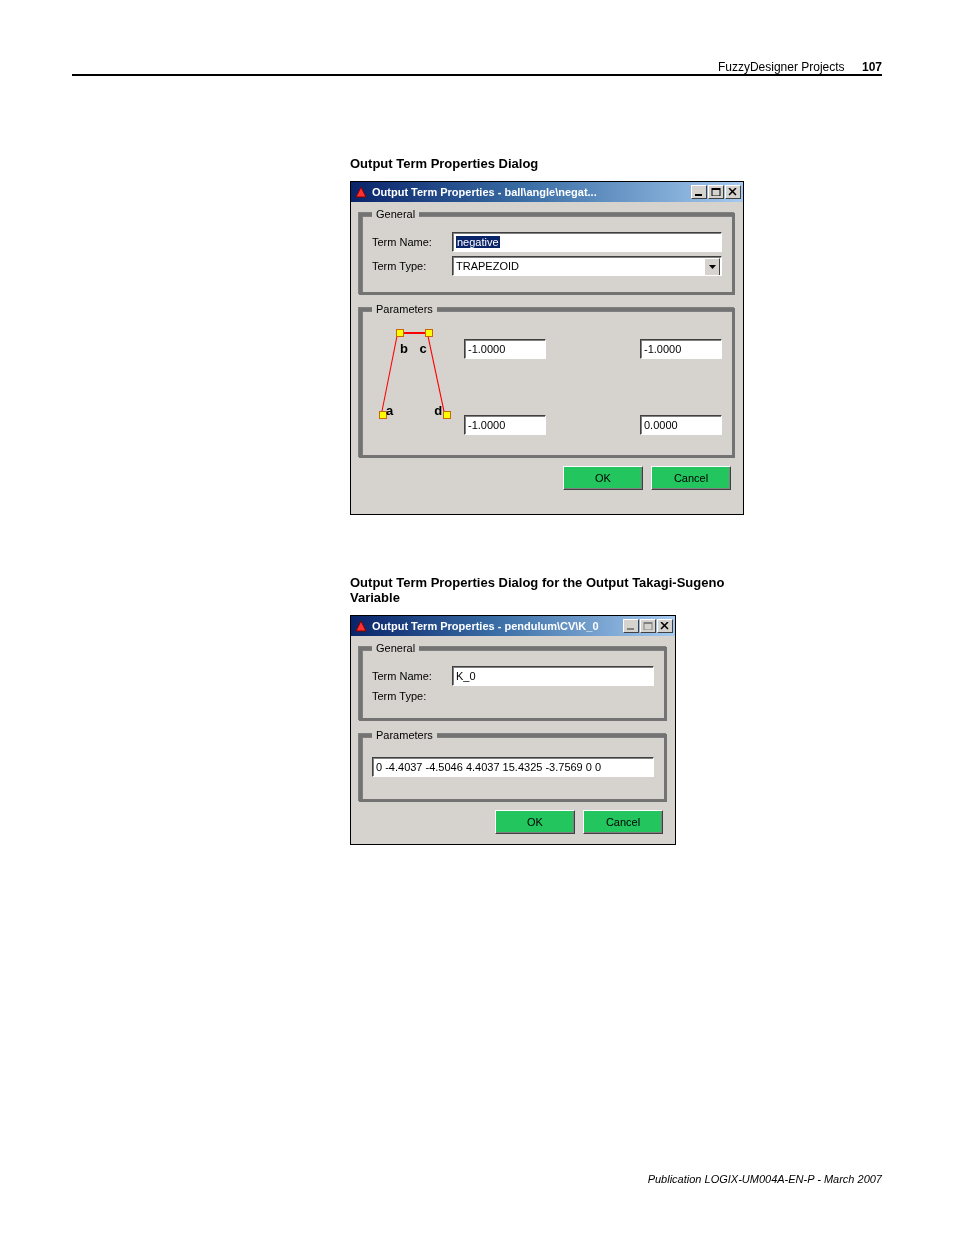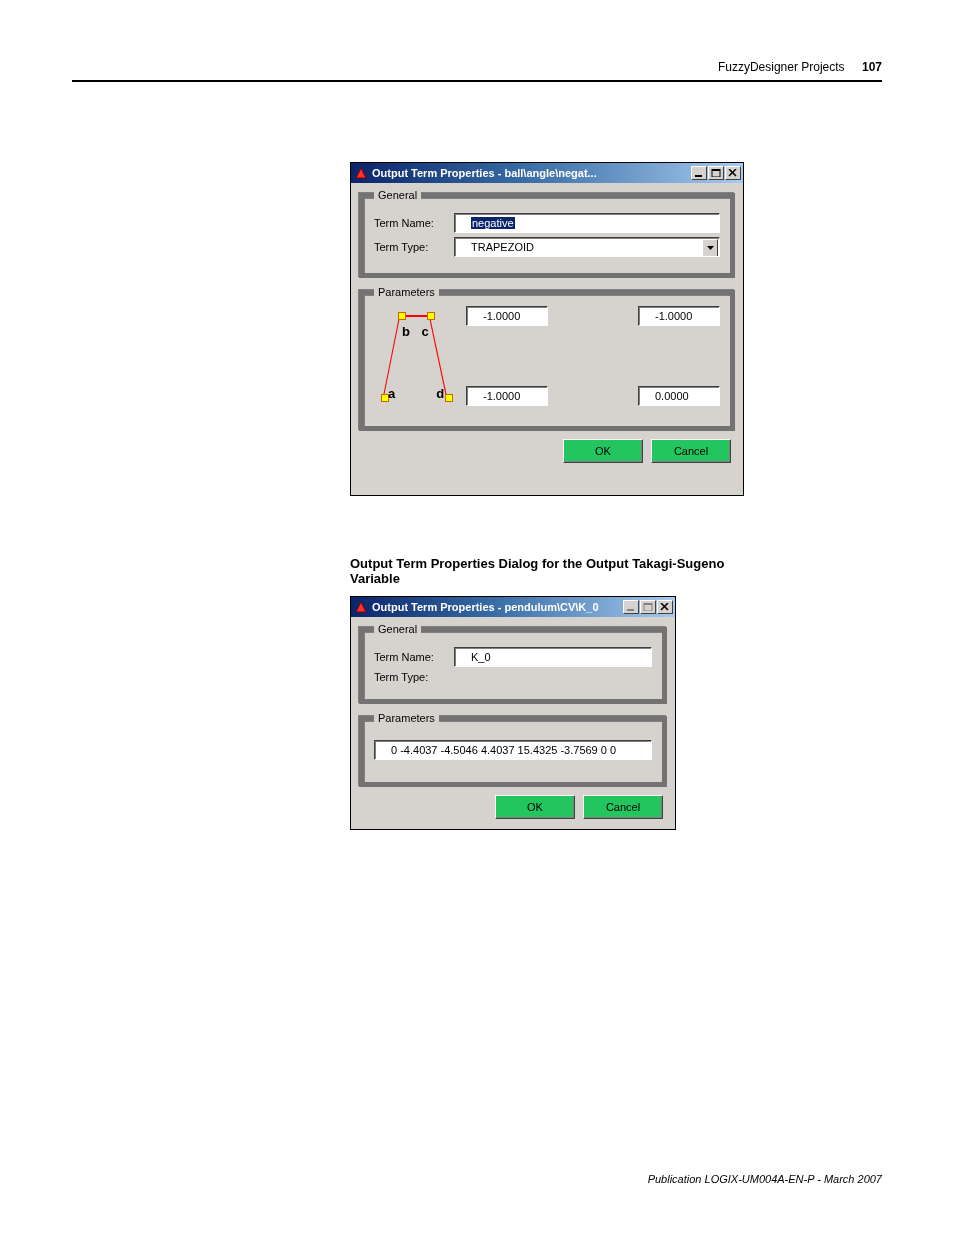--- a/index.html
+++ b/index.html
@@ -21,7 +21,6 @@
     text-align: right;
     font-size: 12px;
     border-bottom: 2px solid #000;
-    padding-bottom: 6px;
     margin-bottom: 80px;
   }
   .page-header .section-title { font-family: Arial, sans-serif; }

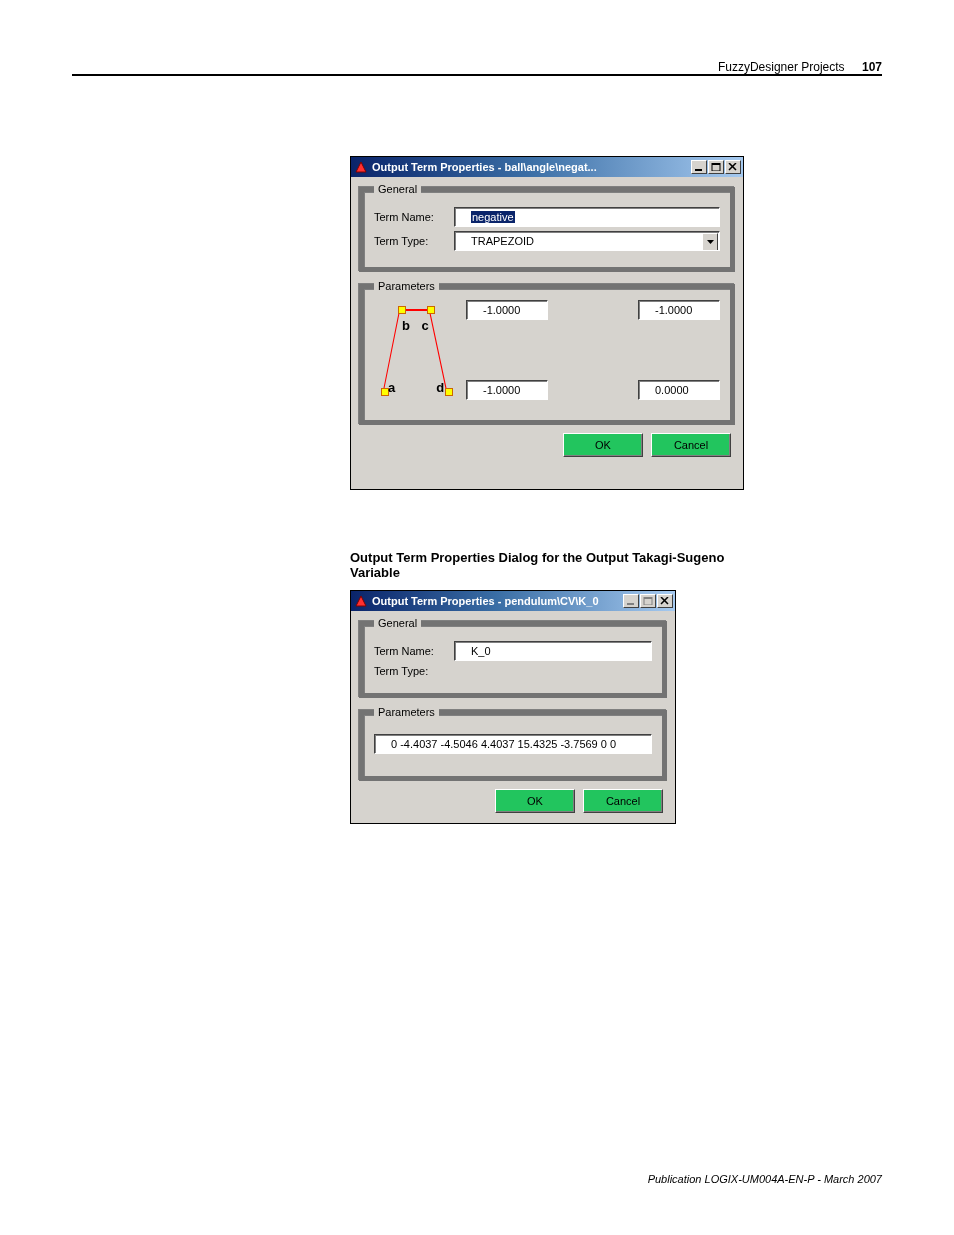--- a/index.html
+++ b/index.html
@@ -194,6 +194,7 @@
 
   <div class="content">
 
+    <div class="caption">Output Term Properties Dialog</div>
 
     <div class="dialog" style="height:334px;">
       <div class="titlebar">

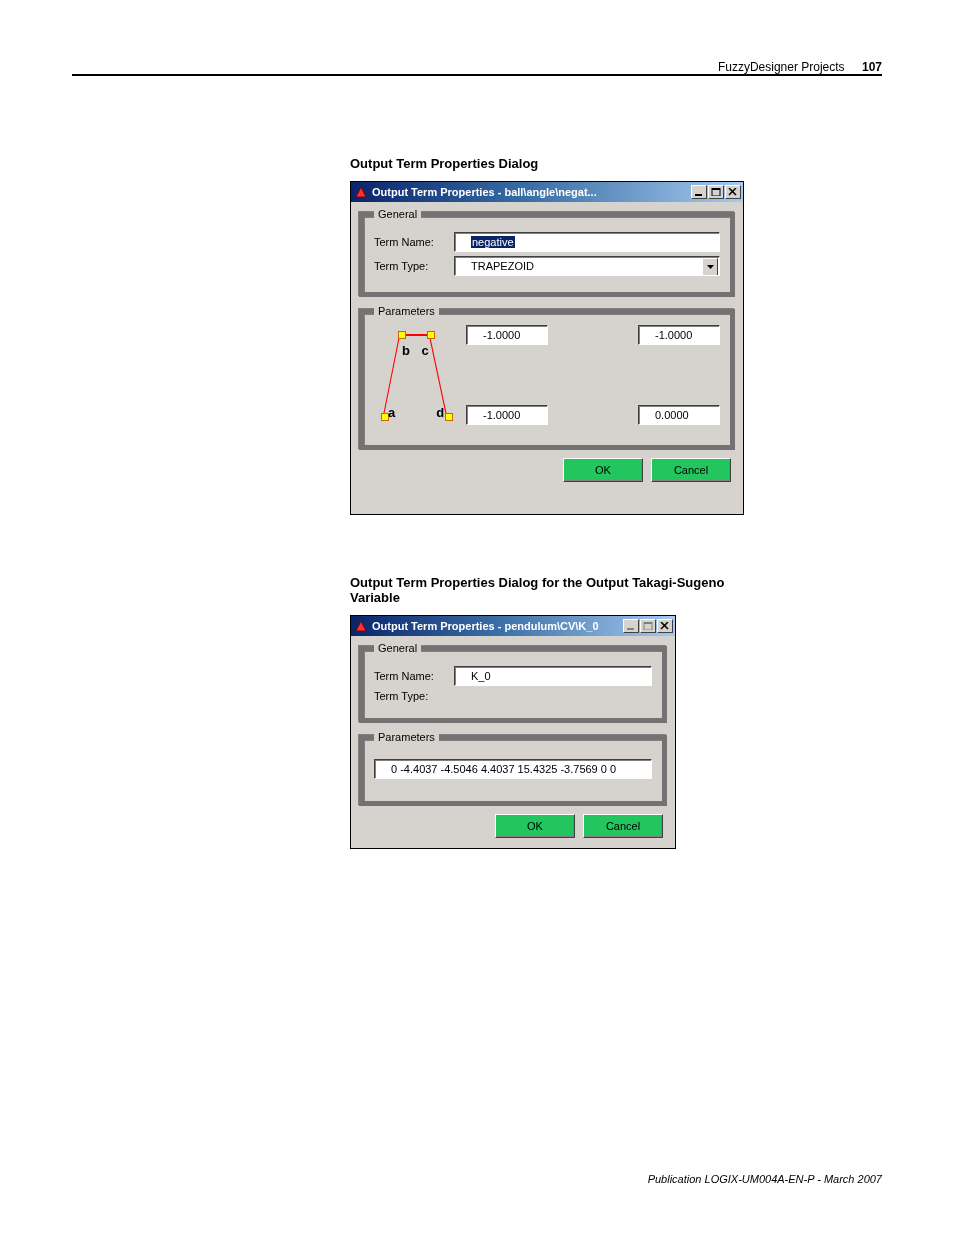--- a/index.html
+++ b/index.html
@@ -93,7 +93,7 @@
   .win-btn.disabled { color: #808080; }
   .dlg-body { padding: 6px 8px 10px 8px; }
   fieldset.group {
-    border: 5px solid #737373;
+    border: 3px solid #737373;
     box-shadow: -1px -1px 0 #808080, inset 1px 1px 0 #808080;
     margin: 0 0 8px 0;
     padding: 8px 10px 12px 10px;

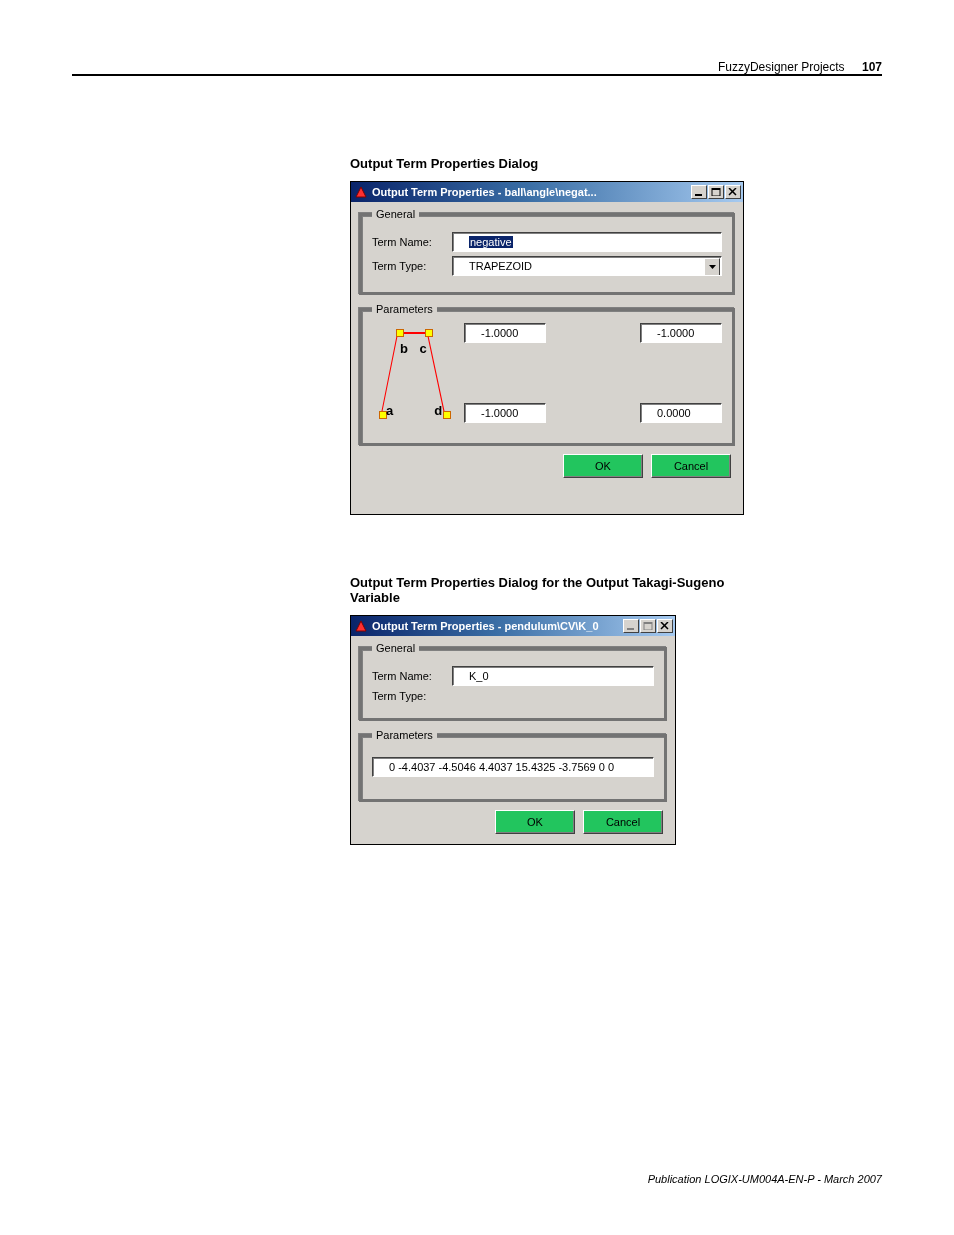--- a/index.html
+++ b/index.html
@@ -116,7 +116,7 @@
     border-right: 1px solid #fff;
     border-bottom: 1px solid #fff;
     box-shadow: inset 1px 1px 0 #808080;
-    padding: 1px 16px;
+    padding: 1px 3px;
     font-family: "MS Sans Serif", Tahoma, Arial, sans-serif;
     font-size: 11px;
     color: #000;

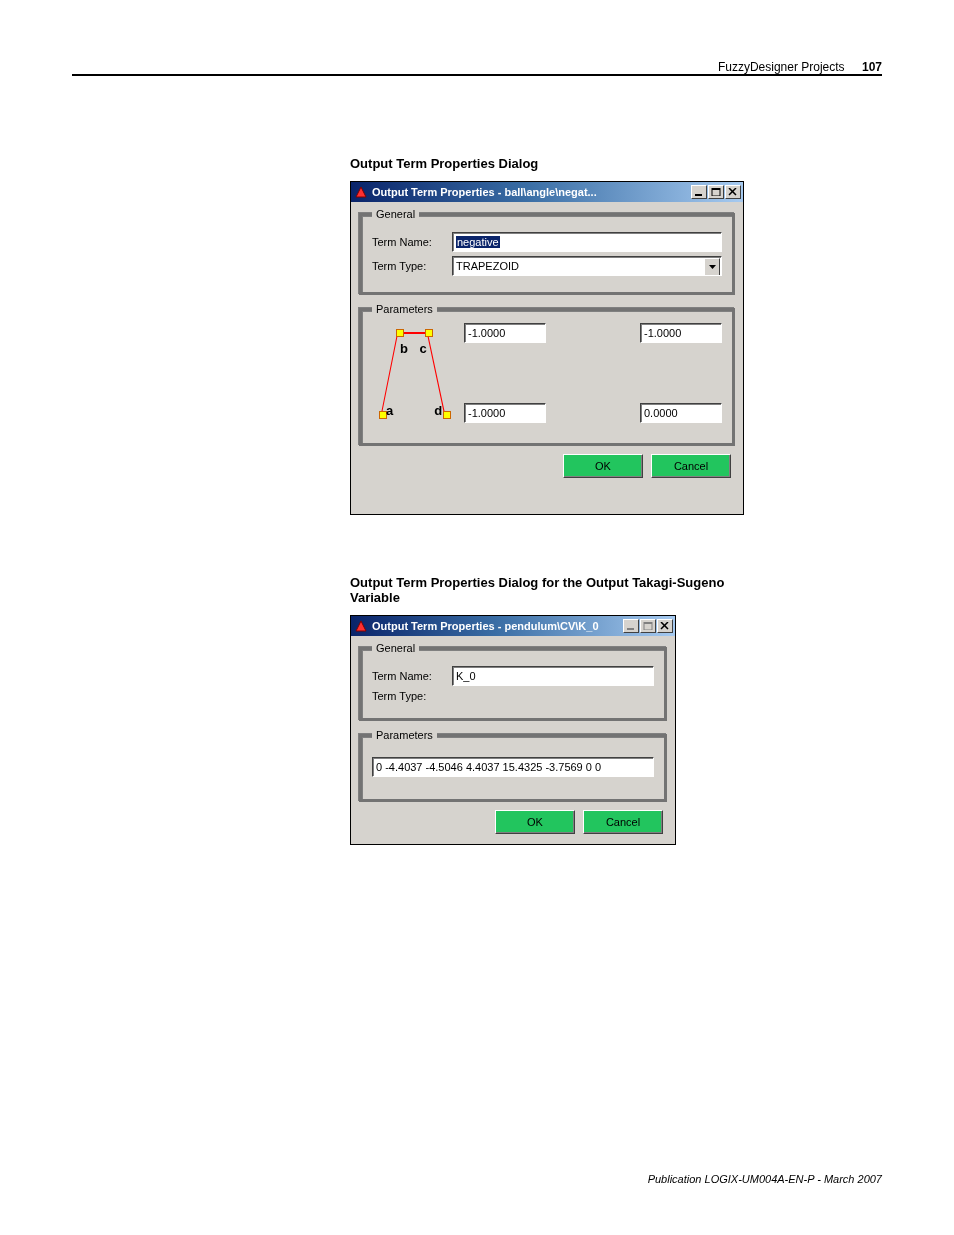--- a/index.html
+++ b/index.html
@@ -161,7 +161,7 @@
     row-gap: 40px;
     align-items: start;
   }
-  .param-grid .textfield { flex: none; width: 82px; height: 20px; }
+  .param-grid .textfield { flex: none; width: 82px; height: 20px; margin-top: 16px; }
   .trap-canvas {
     grid-row: 1 / span 2;
     align-self: stretch;

